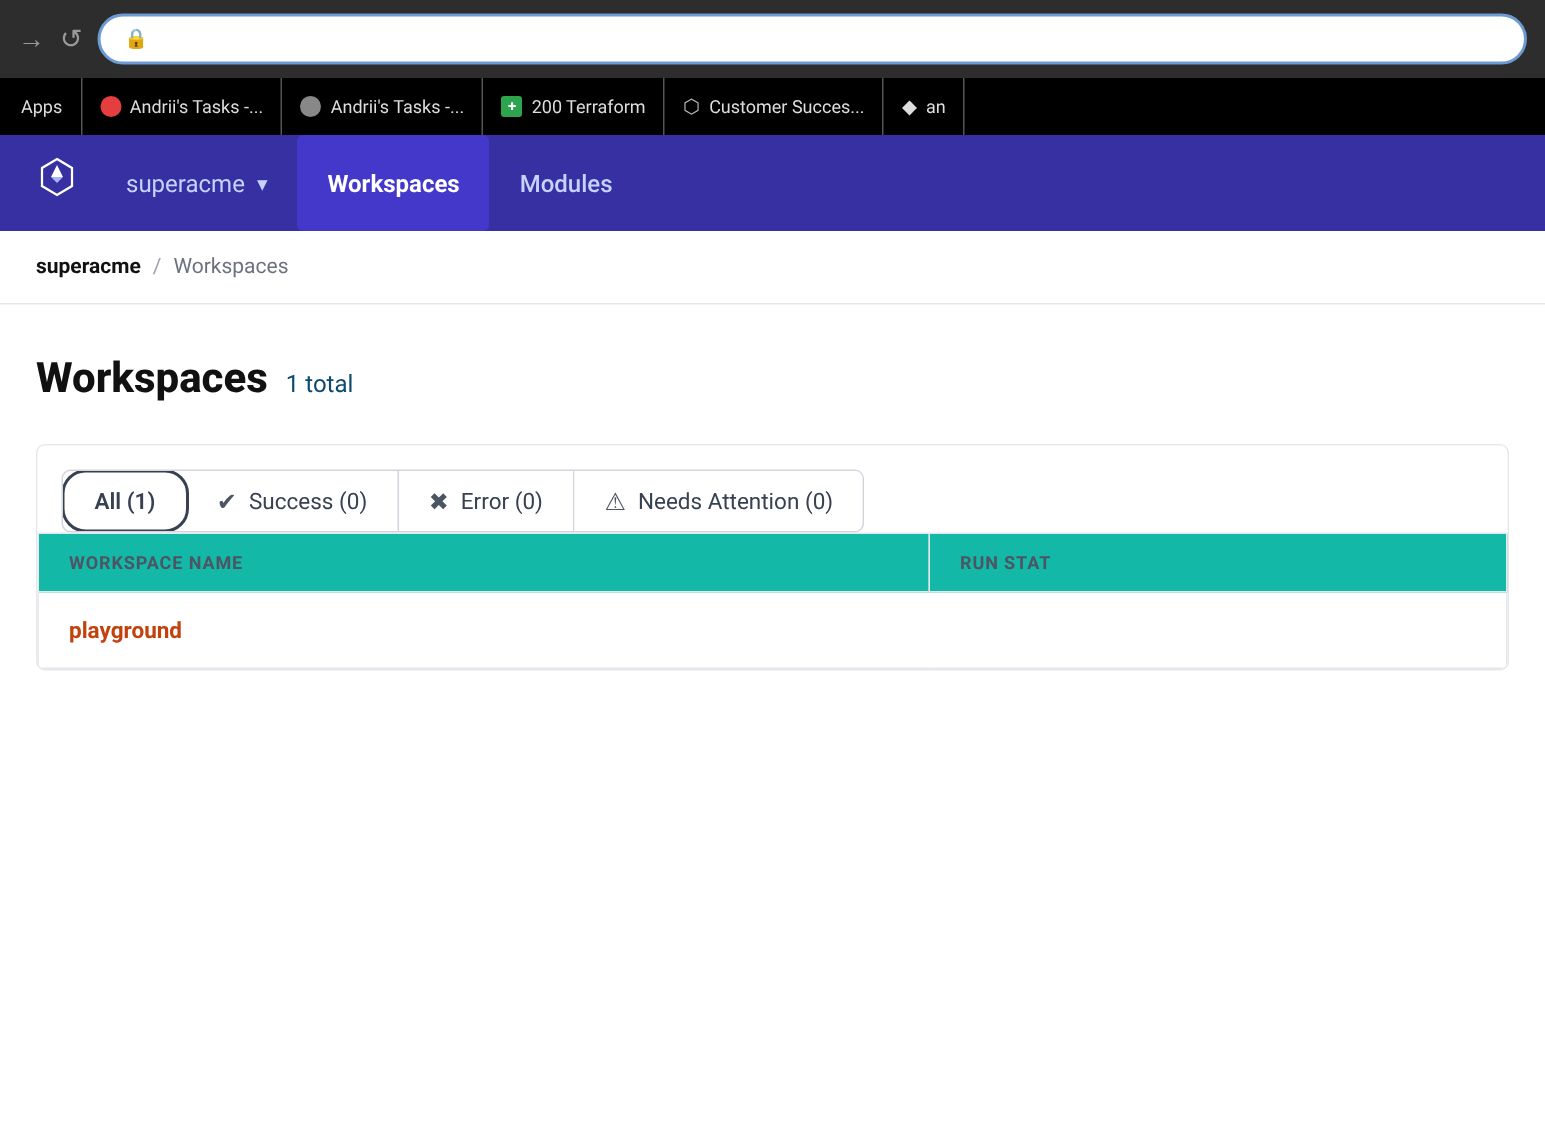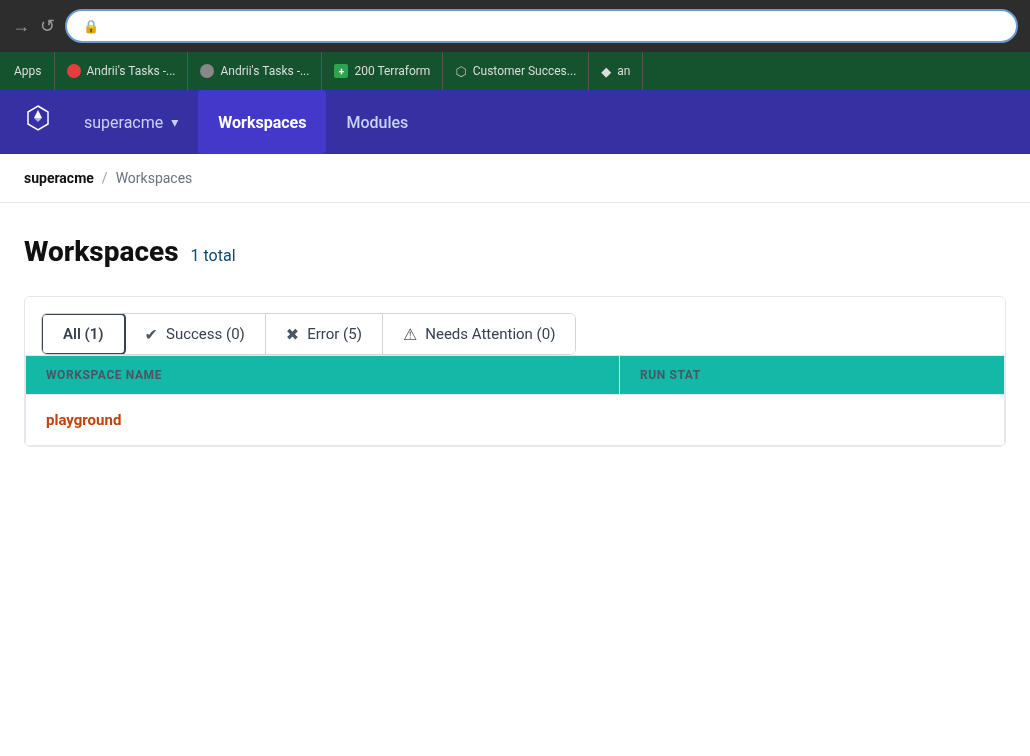--- a/index.html
+++ b/index.html
@@ -45,7 +45,7 @@
 
     
     .tabs-bar {
-      background: #14532d;
+      background: #000000;
       display: flex;
       align-items: center;
       padding: 0 8px;

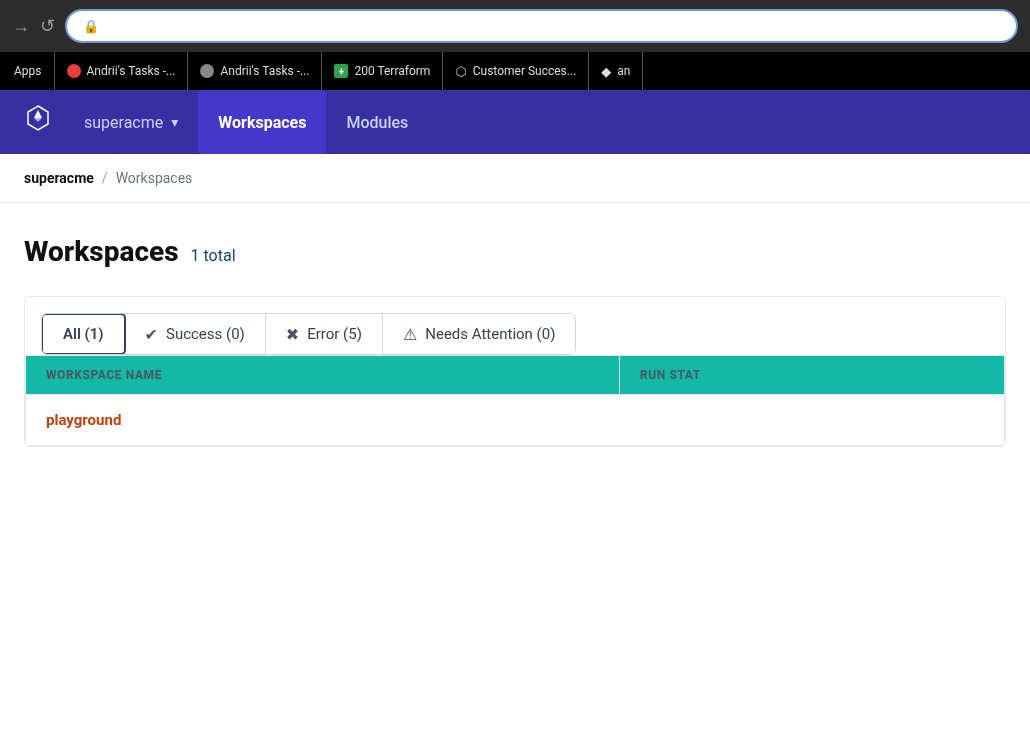--- a/index.html
+++ b/index.html
@@ -203,7 +203,7 @@
     .filter-tab.active {
       border: 2px solid #374151;
       margin: -1px;
-      border-radius: 5px;
+      border-radius: 16px;
       font-weight: 600;
       background: #fff;
       z-index: 1;

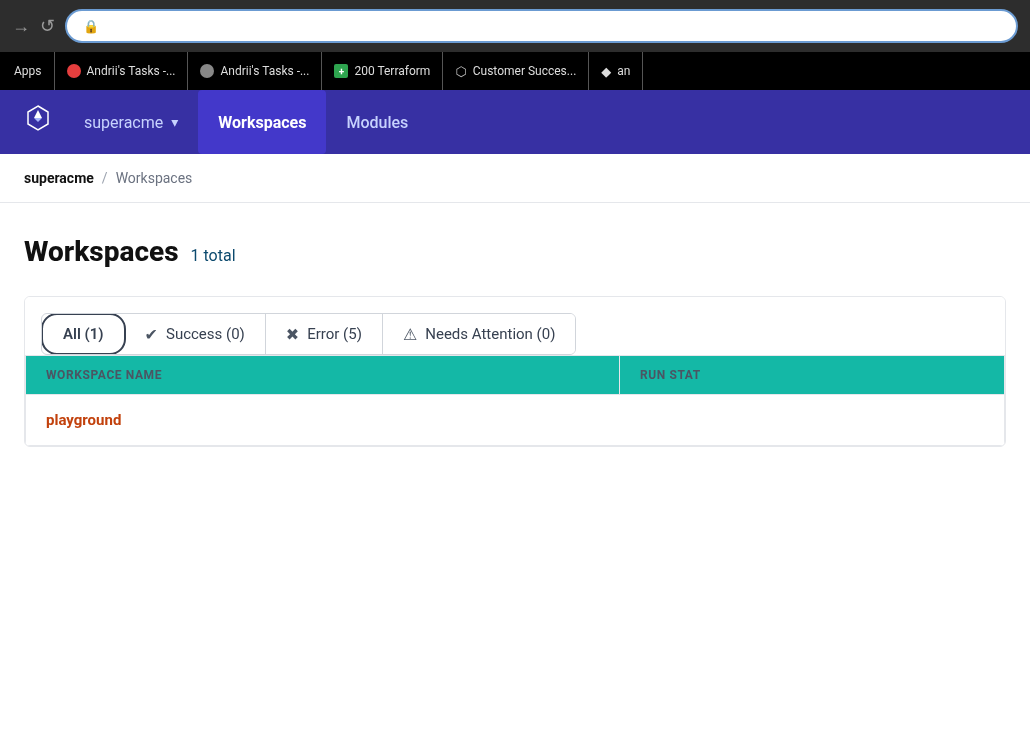--- a/index.html
+++ b/index.html
@@ -343,7 +343,7 @@
         </div>
         <div class="filter-tab">
           <span class="filter-icon error">✖</span>
-          <span>Error (5)</span>
+          <span>Error (0)</span>
         </div>
         <div class="filter-tab">
           <span class="filter-icon warning">⚠</span>

